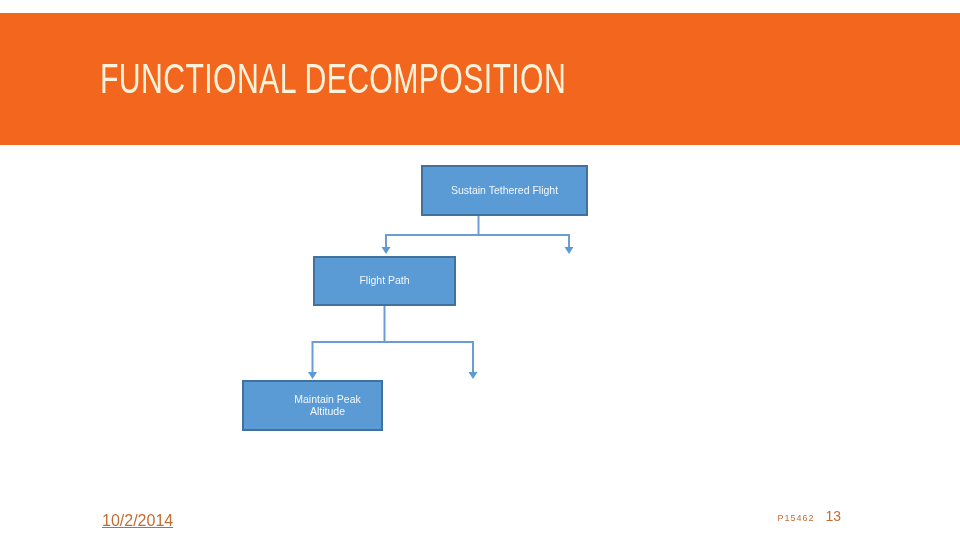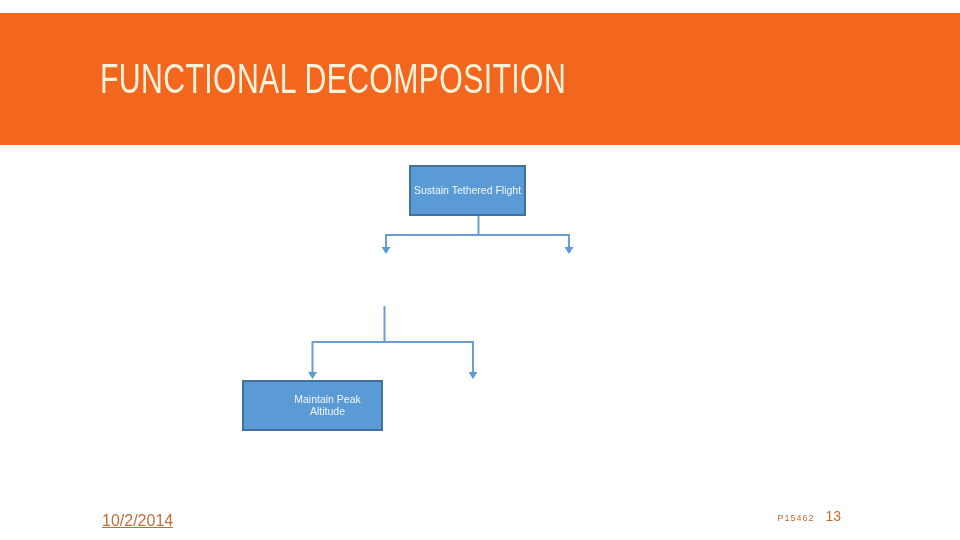--- a/index.html
+++ b/index.html
@@ -45,7 +45,7 @@
     line-height: 1.1;
     padding: 2px;
   }
-  .node-root            { left: 409px; top: 165px; width: 117px; height: 51px; }
+  .node-root            { left: 421px; top: 165px; width: 167px; height: 51px; }
   .node-flight-path     { left: 313px; top: 256px; width: 143px; height: 50px; }
   .node-regulate        { left: 499px; top: 257px; width: 141px; height: 50px; }
   .node-maintain        { left: 242px; top: 380px; width: 141px; height: 51px; padding-left: 32px; }

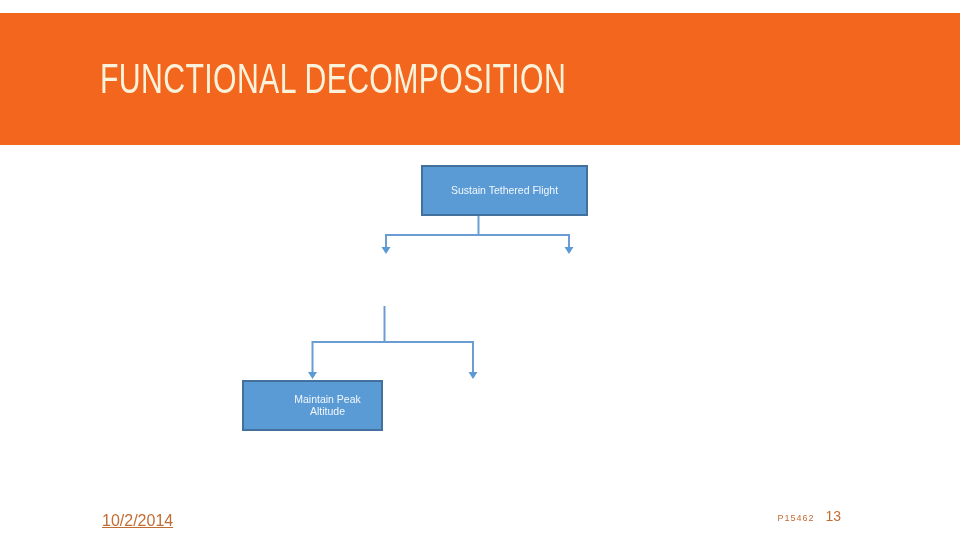--- a/index.html
+++ b/index.html
@@ -108,6 +108,7 @@
 
   <div class="node node-root">Sustain Tethered Flight</div>
 
+  <div class="node node-flight-path">Flight Path</div>
 
 
   <div class="node node-maintain">Maintain Peak Altitude</div>

